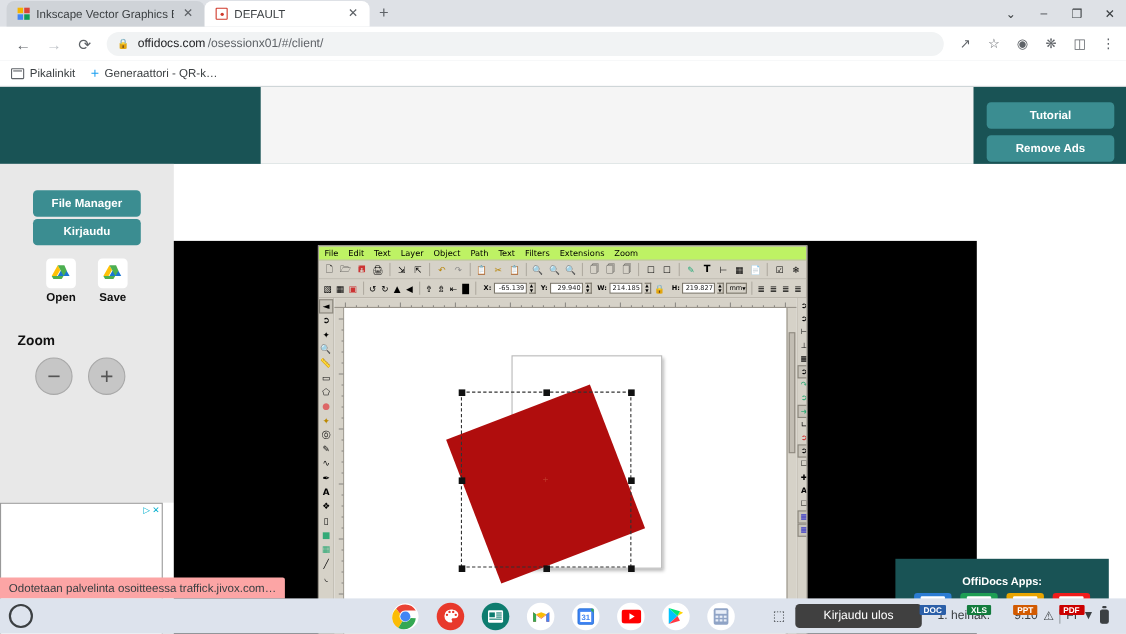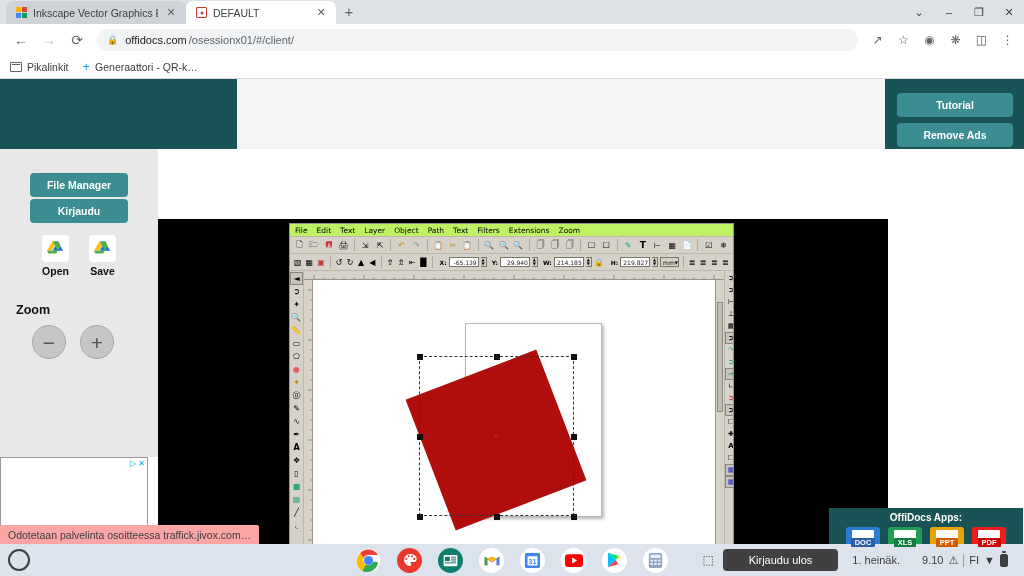--- a/index.html
+++ b/index.html
@@ -274,8 +274,8 @@
 
   
   .apps-panel {
-    position: absolute; right: 1px; bottom: 0; width: 194px; height: 64px;
-    background: #195355; padding-top: 4px;
+    position: absolute; right: 16px; bottom: 0; width: 194px; height: 64px;
+    background: #195355; padding-top: 16px;
   }
   .apps-title {
     text-align: center; color: #fff; font-size: 10px; font-weight: bold;

